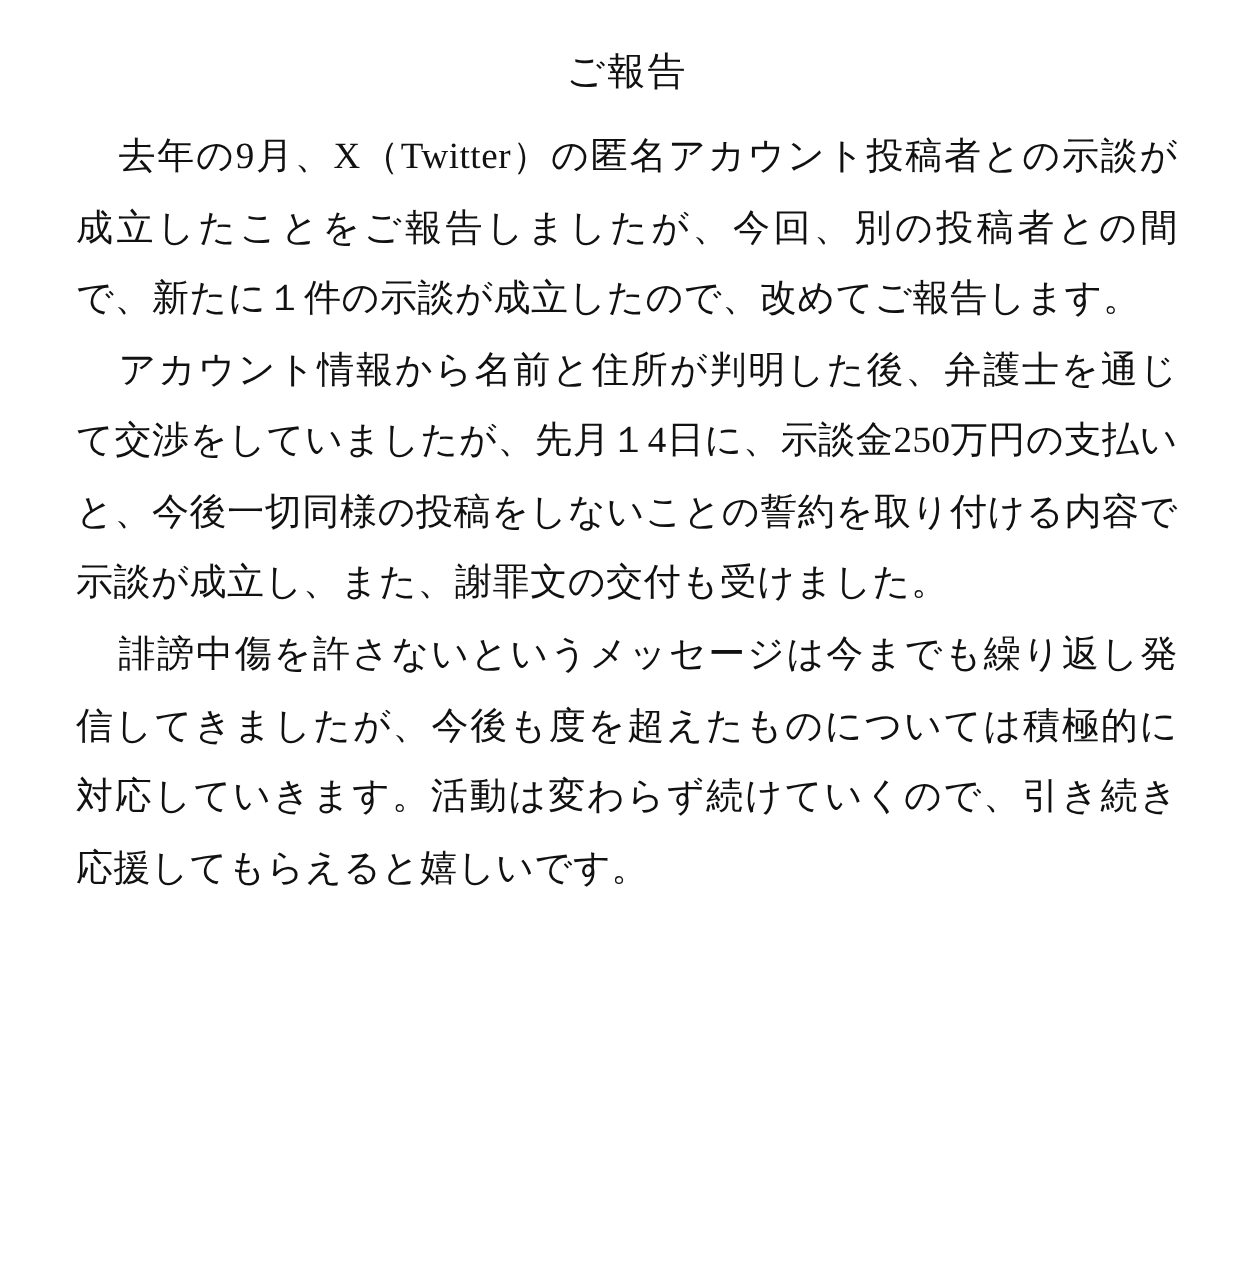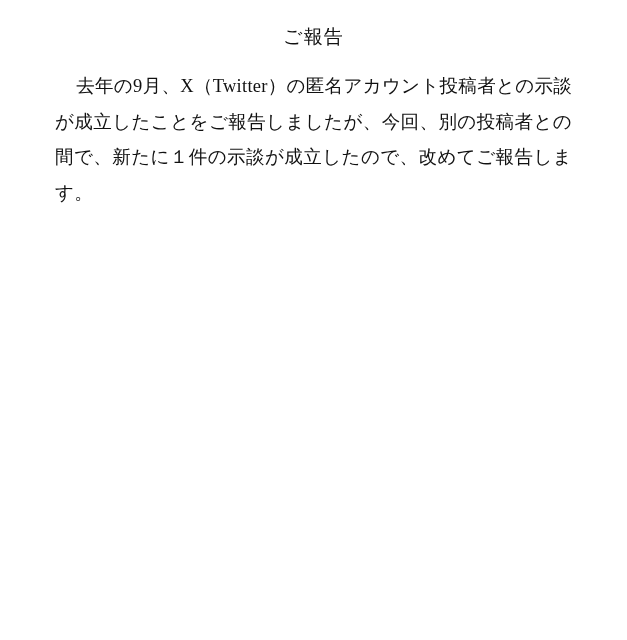--- a/index.html
+++ b/index.html
@@ -40,7 +40,7 @@
     color: #111111;
   }
   .para {
-    margin: 17px;
+    margin: 0;
     text-indent: 1.15em;
   }
 </style>

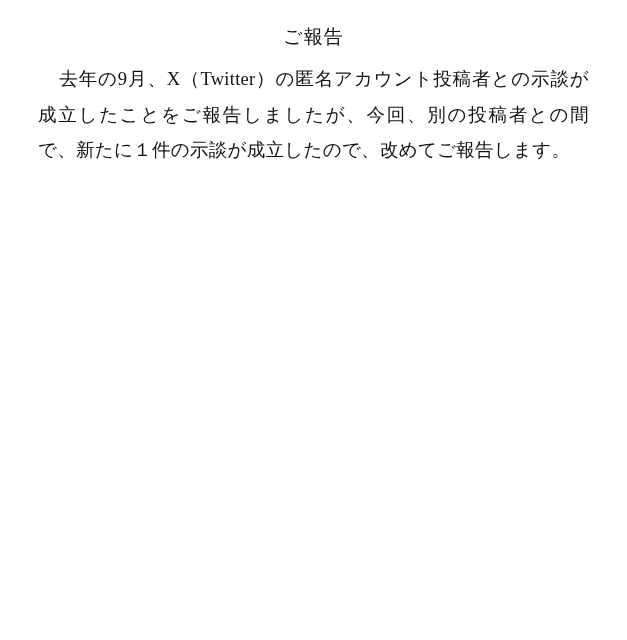--- a/index.html
+++ b/index.html
@@ -51,6 +51,7 @@
   <h1 class="doc-title">ご報告</h1>
   <div class="body-text">
     <p class="para">去年の9月、X（Twitter）の匿名アカウント投稿者との示談が成立したことをご報告しましたが、今回、別の投稿者との間で、新たに１件の示談が成立したので、改めてご報告します。</p>
+    <p class="para">アカウント情報から名前と住所が判明した後、弁護士を通じて交渉をしていましたが、先月１4日に、示談金250万円の支払いと、今後一切同様の投稿をしないことの誓約を取り付ける内容で示談が成立し、また、謝罪文の交付も受けました。</p>
   </div>
 </div>
 

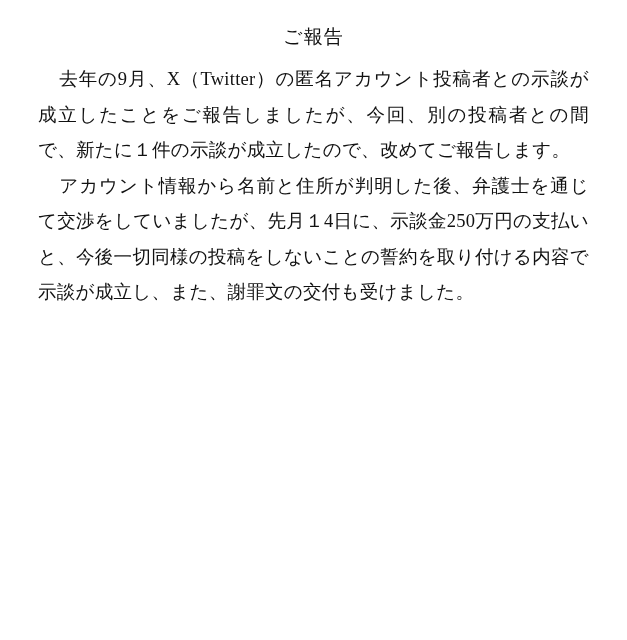--- a/index.html
+++ b/index.html
@@ -52,6 +52,7 @@
   <div class="body-text">
     <p class="para">去年の9月、X（Twitter）の匿名アカウント投稿者との示談が成立したことをご報告しましたが、今回、別の投稿者との間で、新たに１件の示談が成立したので、改めてご報告します。</p>
     <p class="para">アカウント情報から名前と住所が判明した後、弁護士を通じて交渉をしていましたが、先月１4日に、示談金250万円の支払いと、今後一切同様の投稿をしないことの誓約を取り付ける内容で示談が成立し、また、謝罪文の交付も受けました。</p>
+    <p class="para">誹謗中傷を許さないというメッセージは今までも繰り返し発信してきましたが、今後も度を超えたものについては積極的に対応していきます。活動は変わらず続けていくので、引き続き応援してもらえると嬉しいです。</p>
   </div>
 </div>
 

